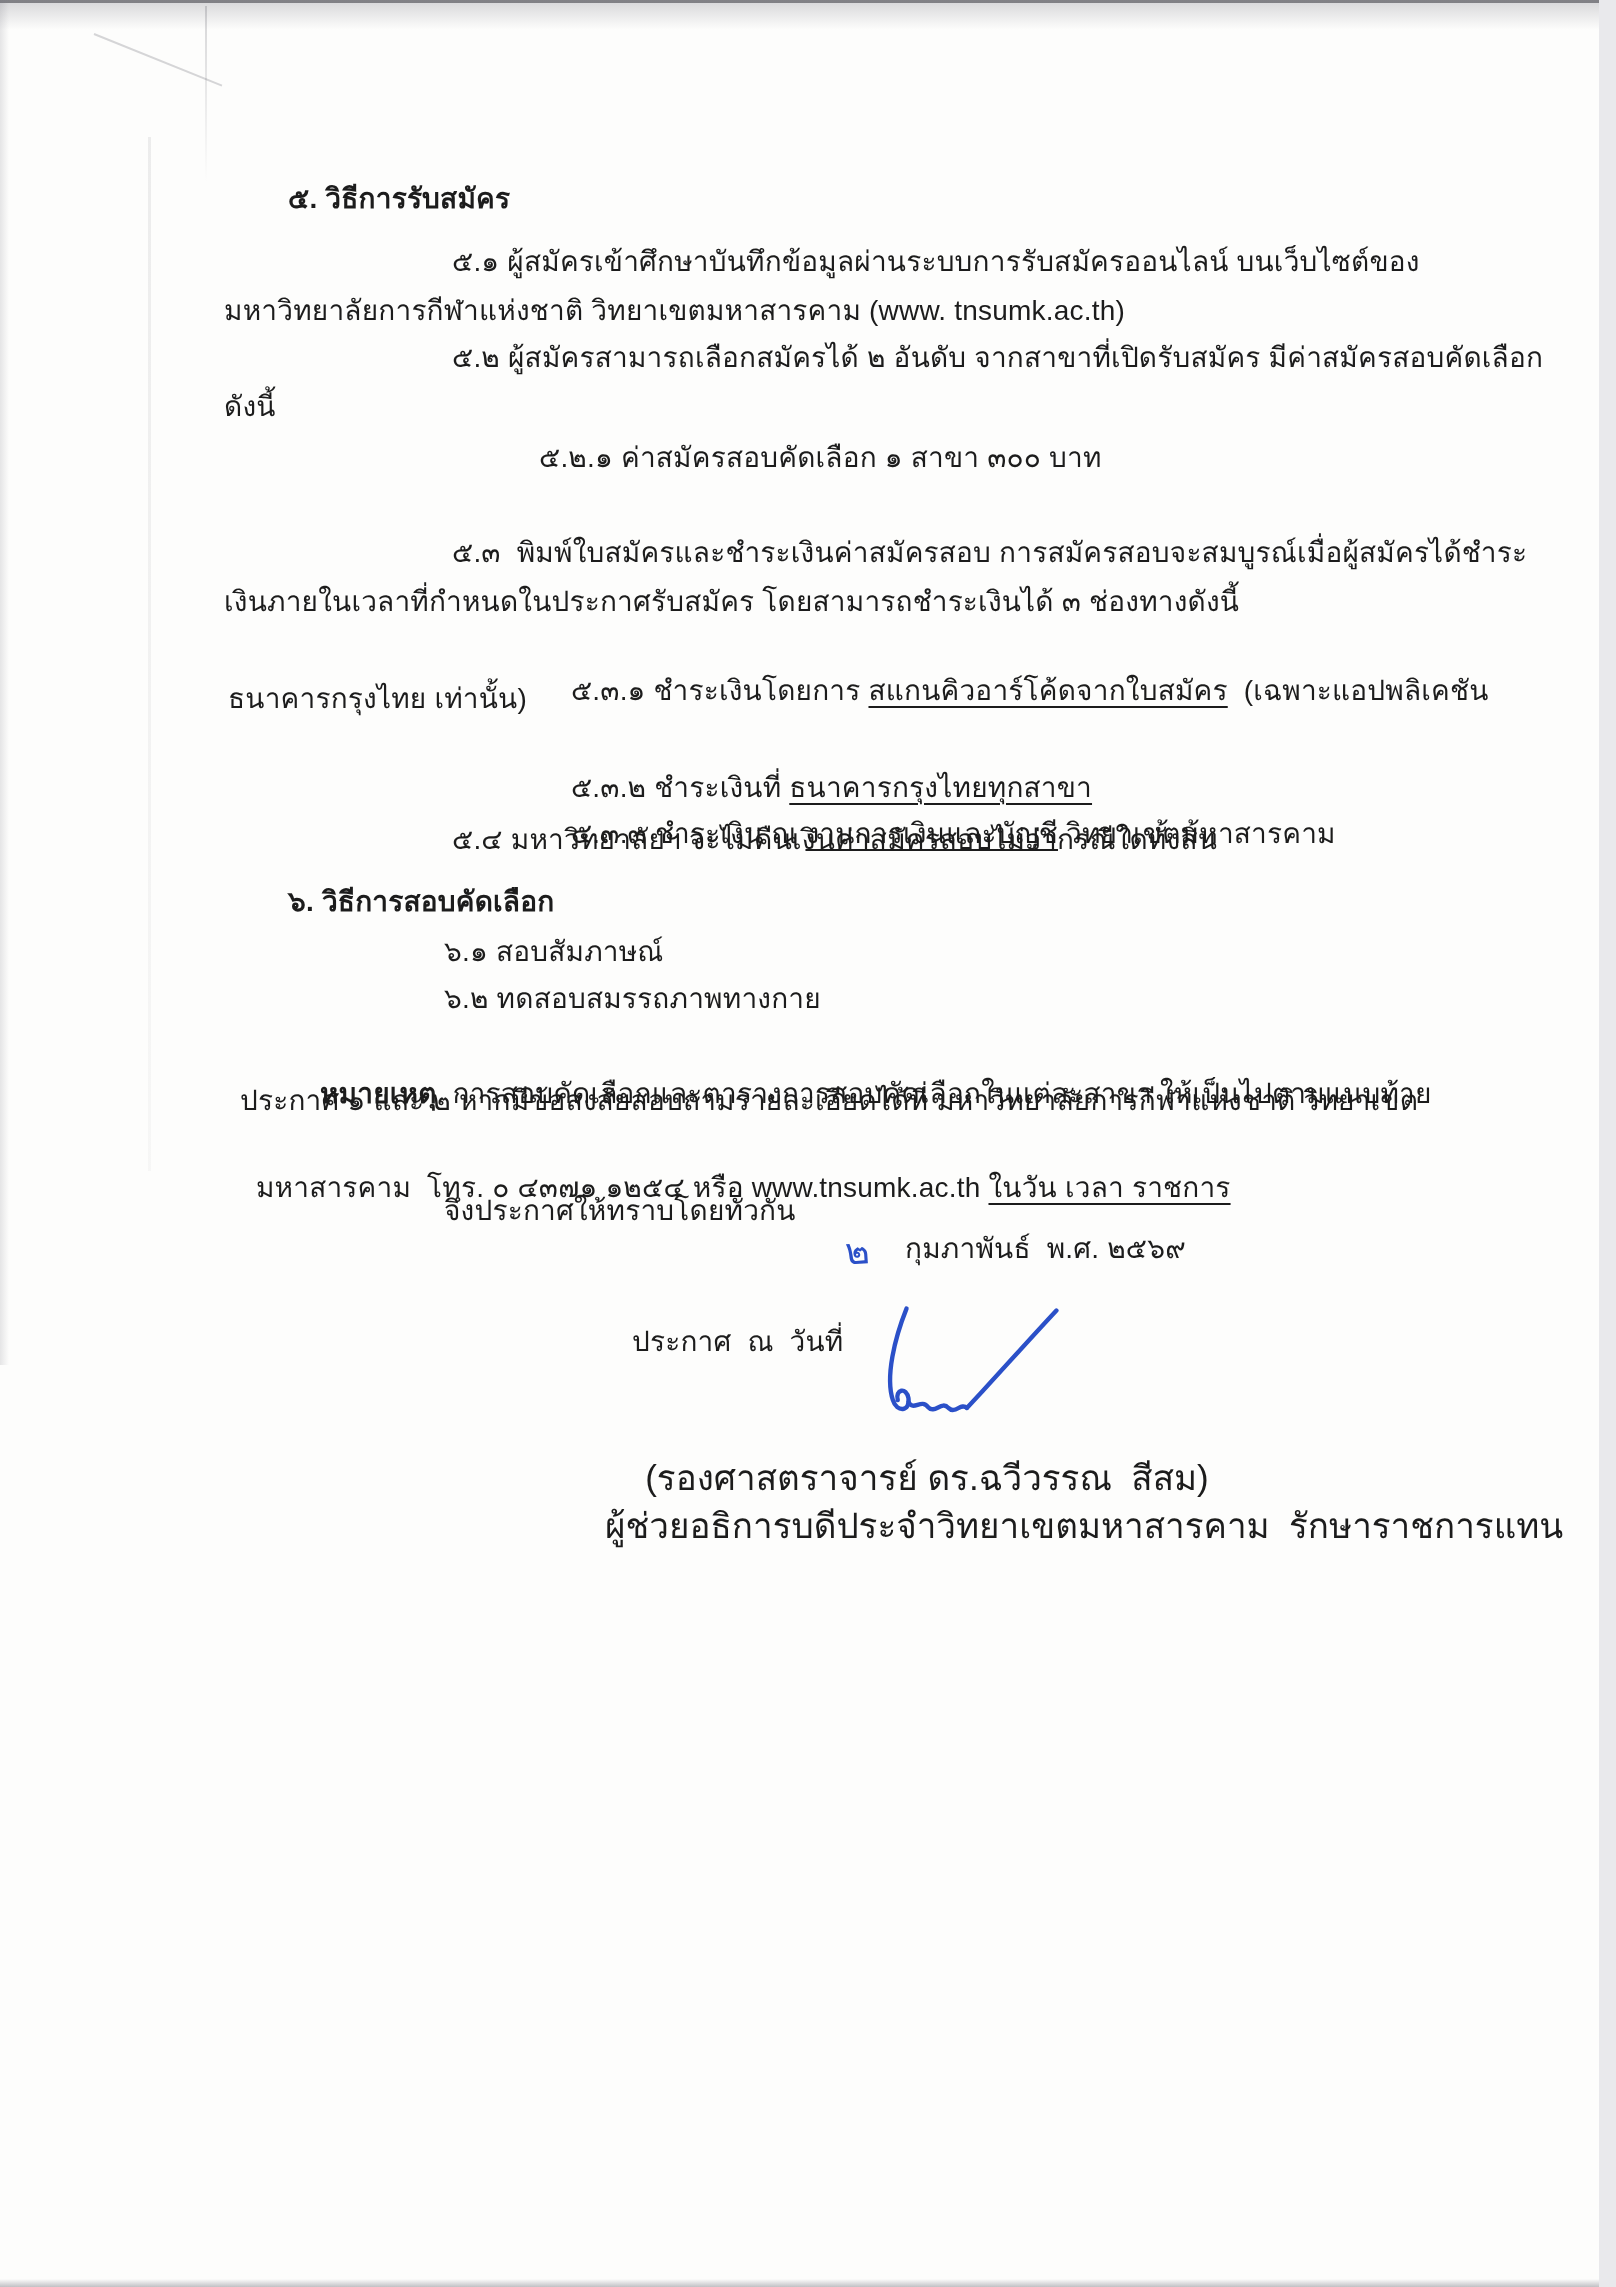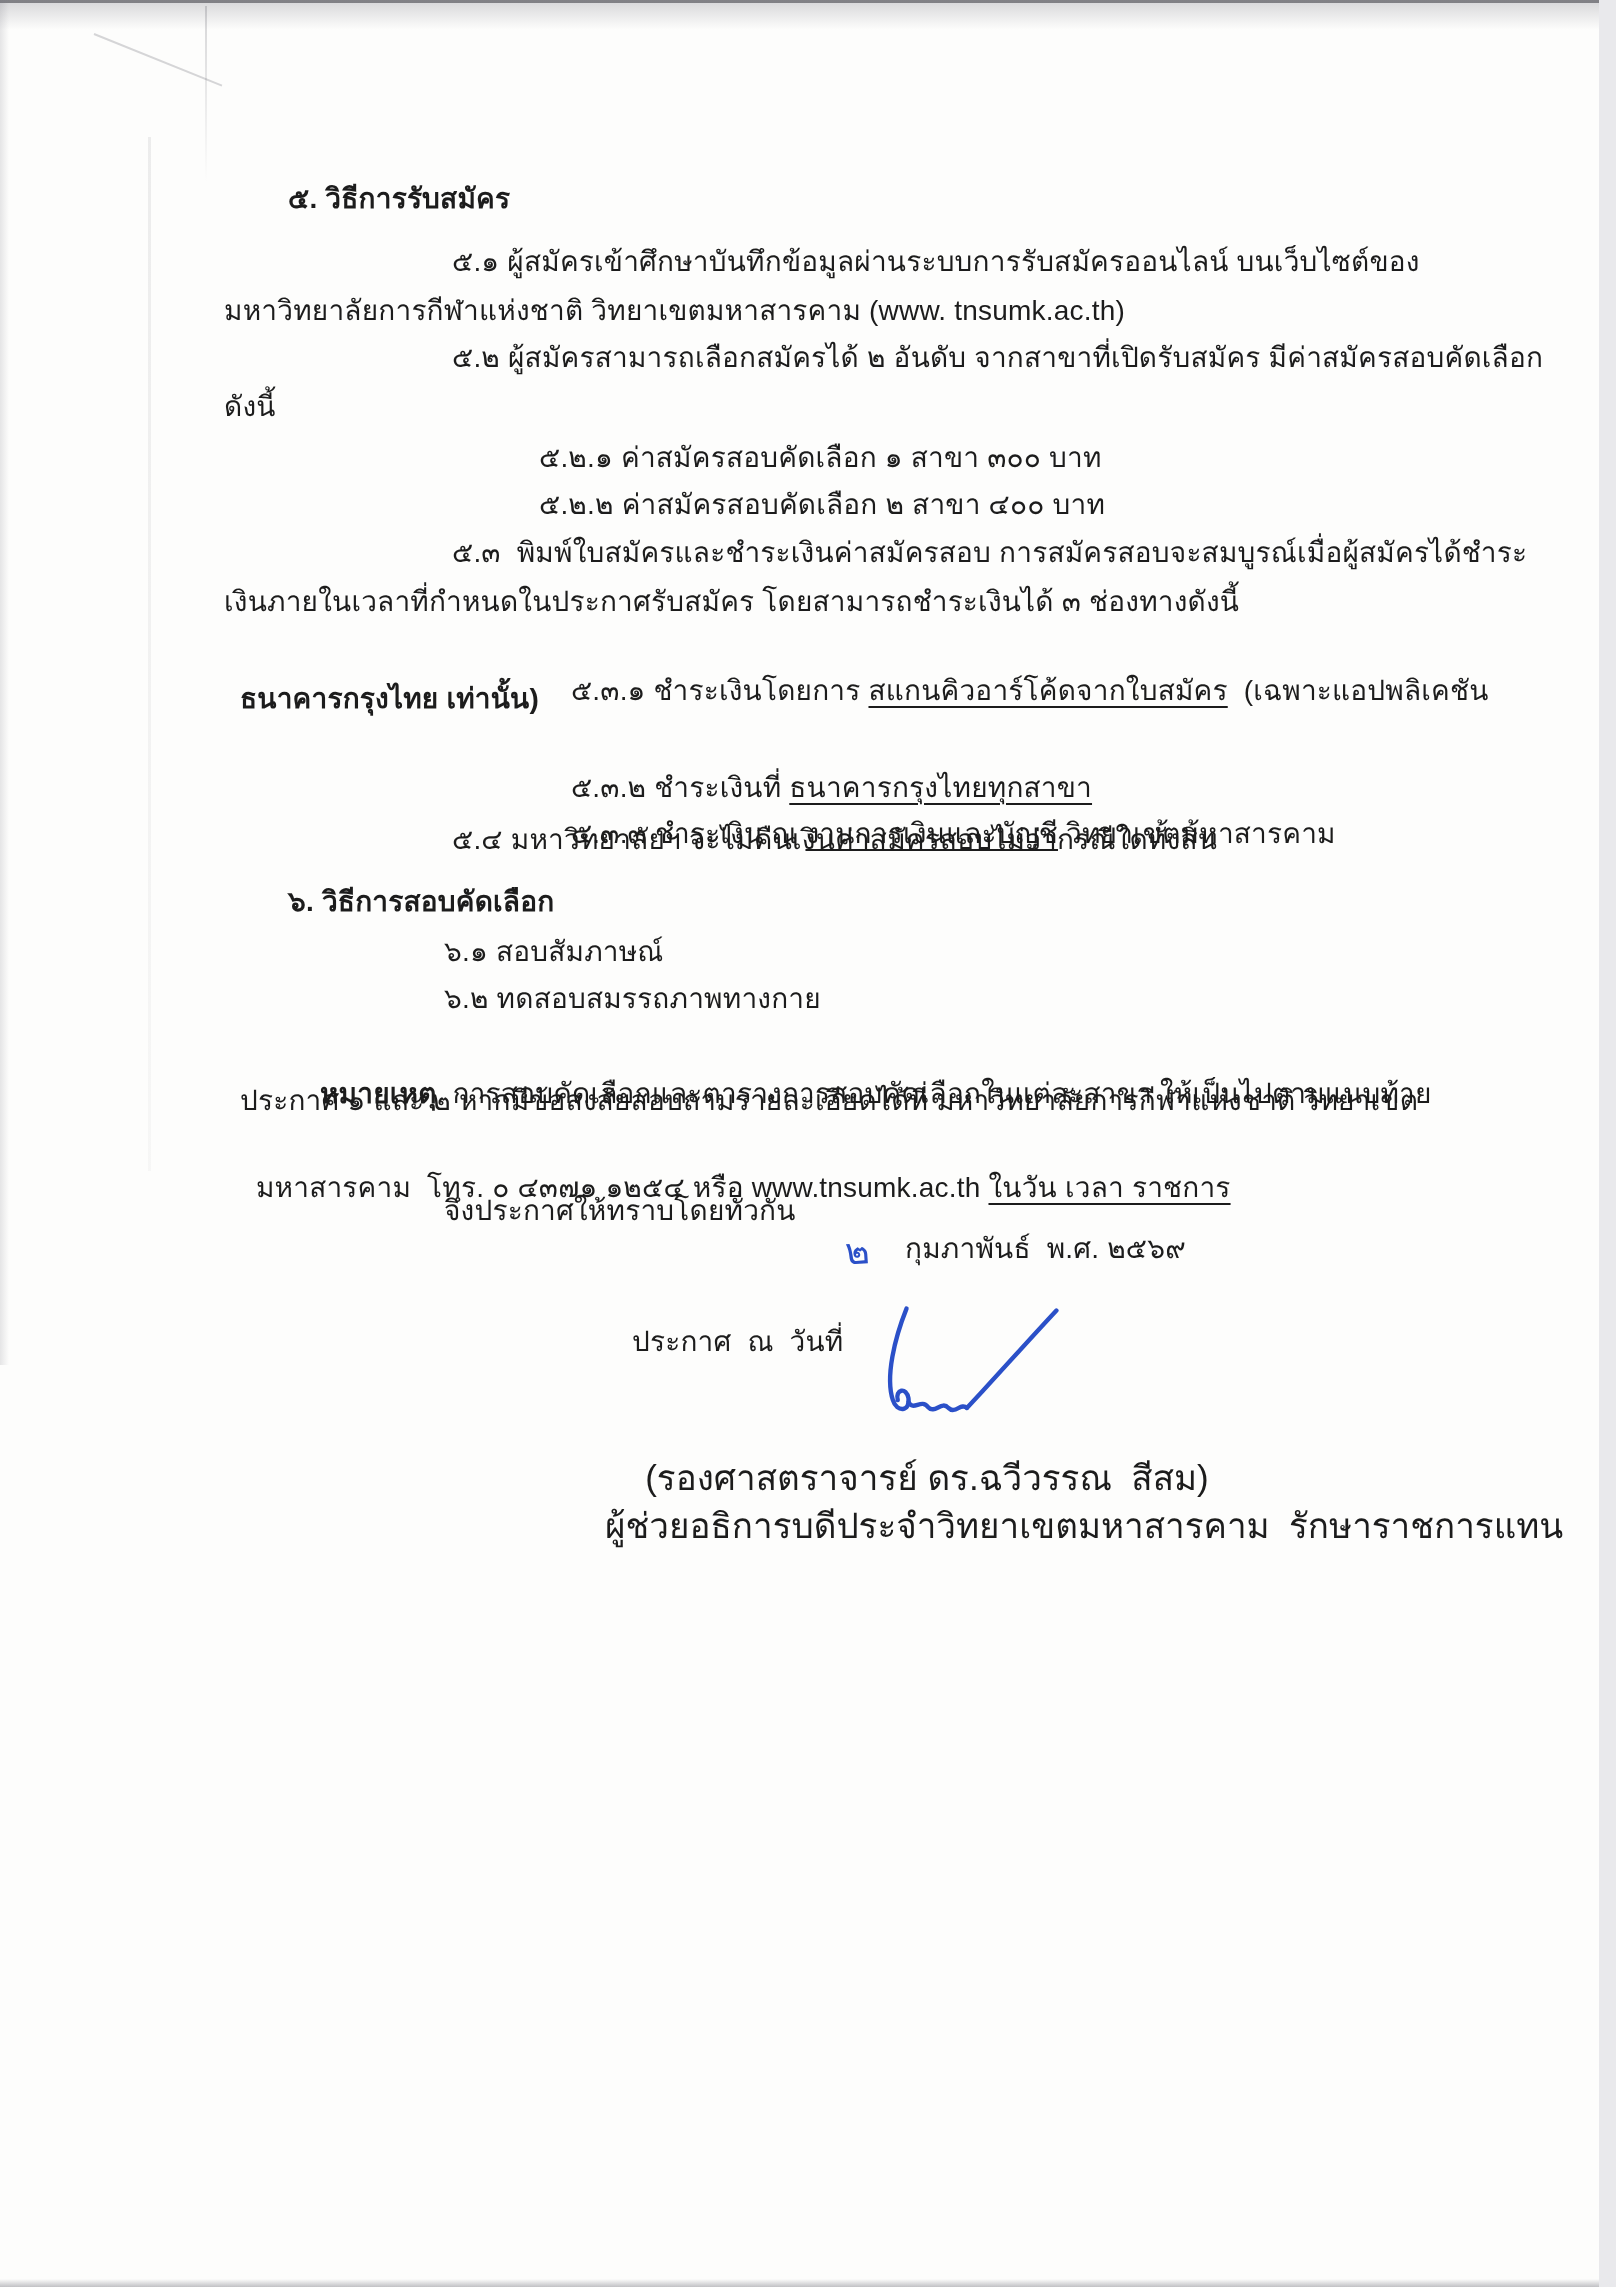--- a/index.html
+++ b/index.html
@@ -55,7 +55,6 @@
   <div class="line" style="left:452px; top:337px;">๕.๒ ผู้สมัครสามารถเลือกสมัครได้ ๒ อันดับ จากสาขาที่เปิดรับสมัคร มีค่าสมัครสอบคัดเลือก</div>
   <div class="line" style="left:224px; top:386px;">ดังนี้</div>
   <div class="line" style="left:539px; top:437px;">๕.๒.๑ ค่าสมัครสอบคัดเลือก ๑ สาขา ๓๐๐ บาท</div>
-  <div class="line" style="left:539px; top:484px;">๕.๒.๒ ค่าสมัครสอบคัดเลือก ๒ สาขา ๔๐๐ บาท</div>
   <div class="line" style="left:452px; top:532px;">๕.๓  พิมพ์ใบสมัครและชำระเงินค่าสมัครสอบ การสมัครสอบจะสมบูรณ์เมื่อผู้สมัครได้ชำระ</div>
   <div class="line" style="left:224px; top:581px;">เงินภายในเวลาที่กำหนดในประกาศรับสมัคร โดยสามารถชำระเงินได้ ๓ ช่องทางดังนี้</div>
   <div class="line" style="left:539px; top:629px;">

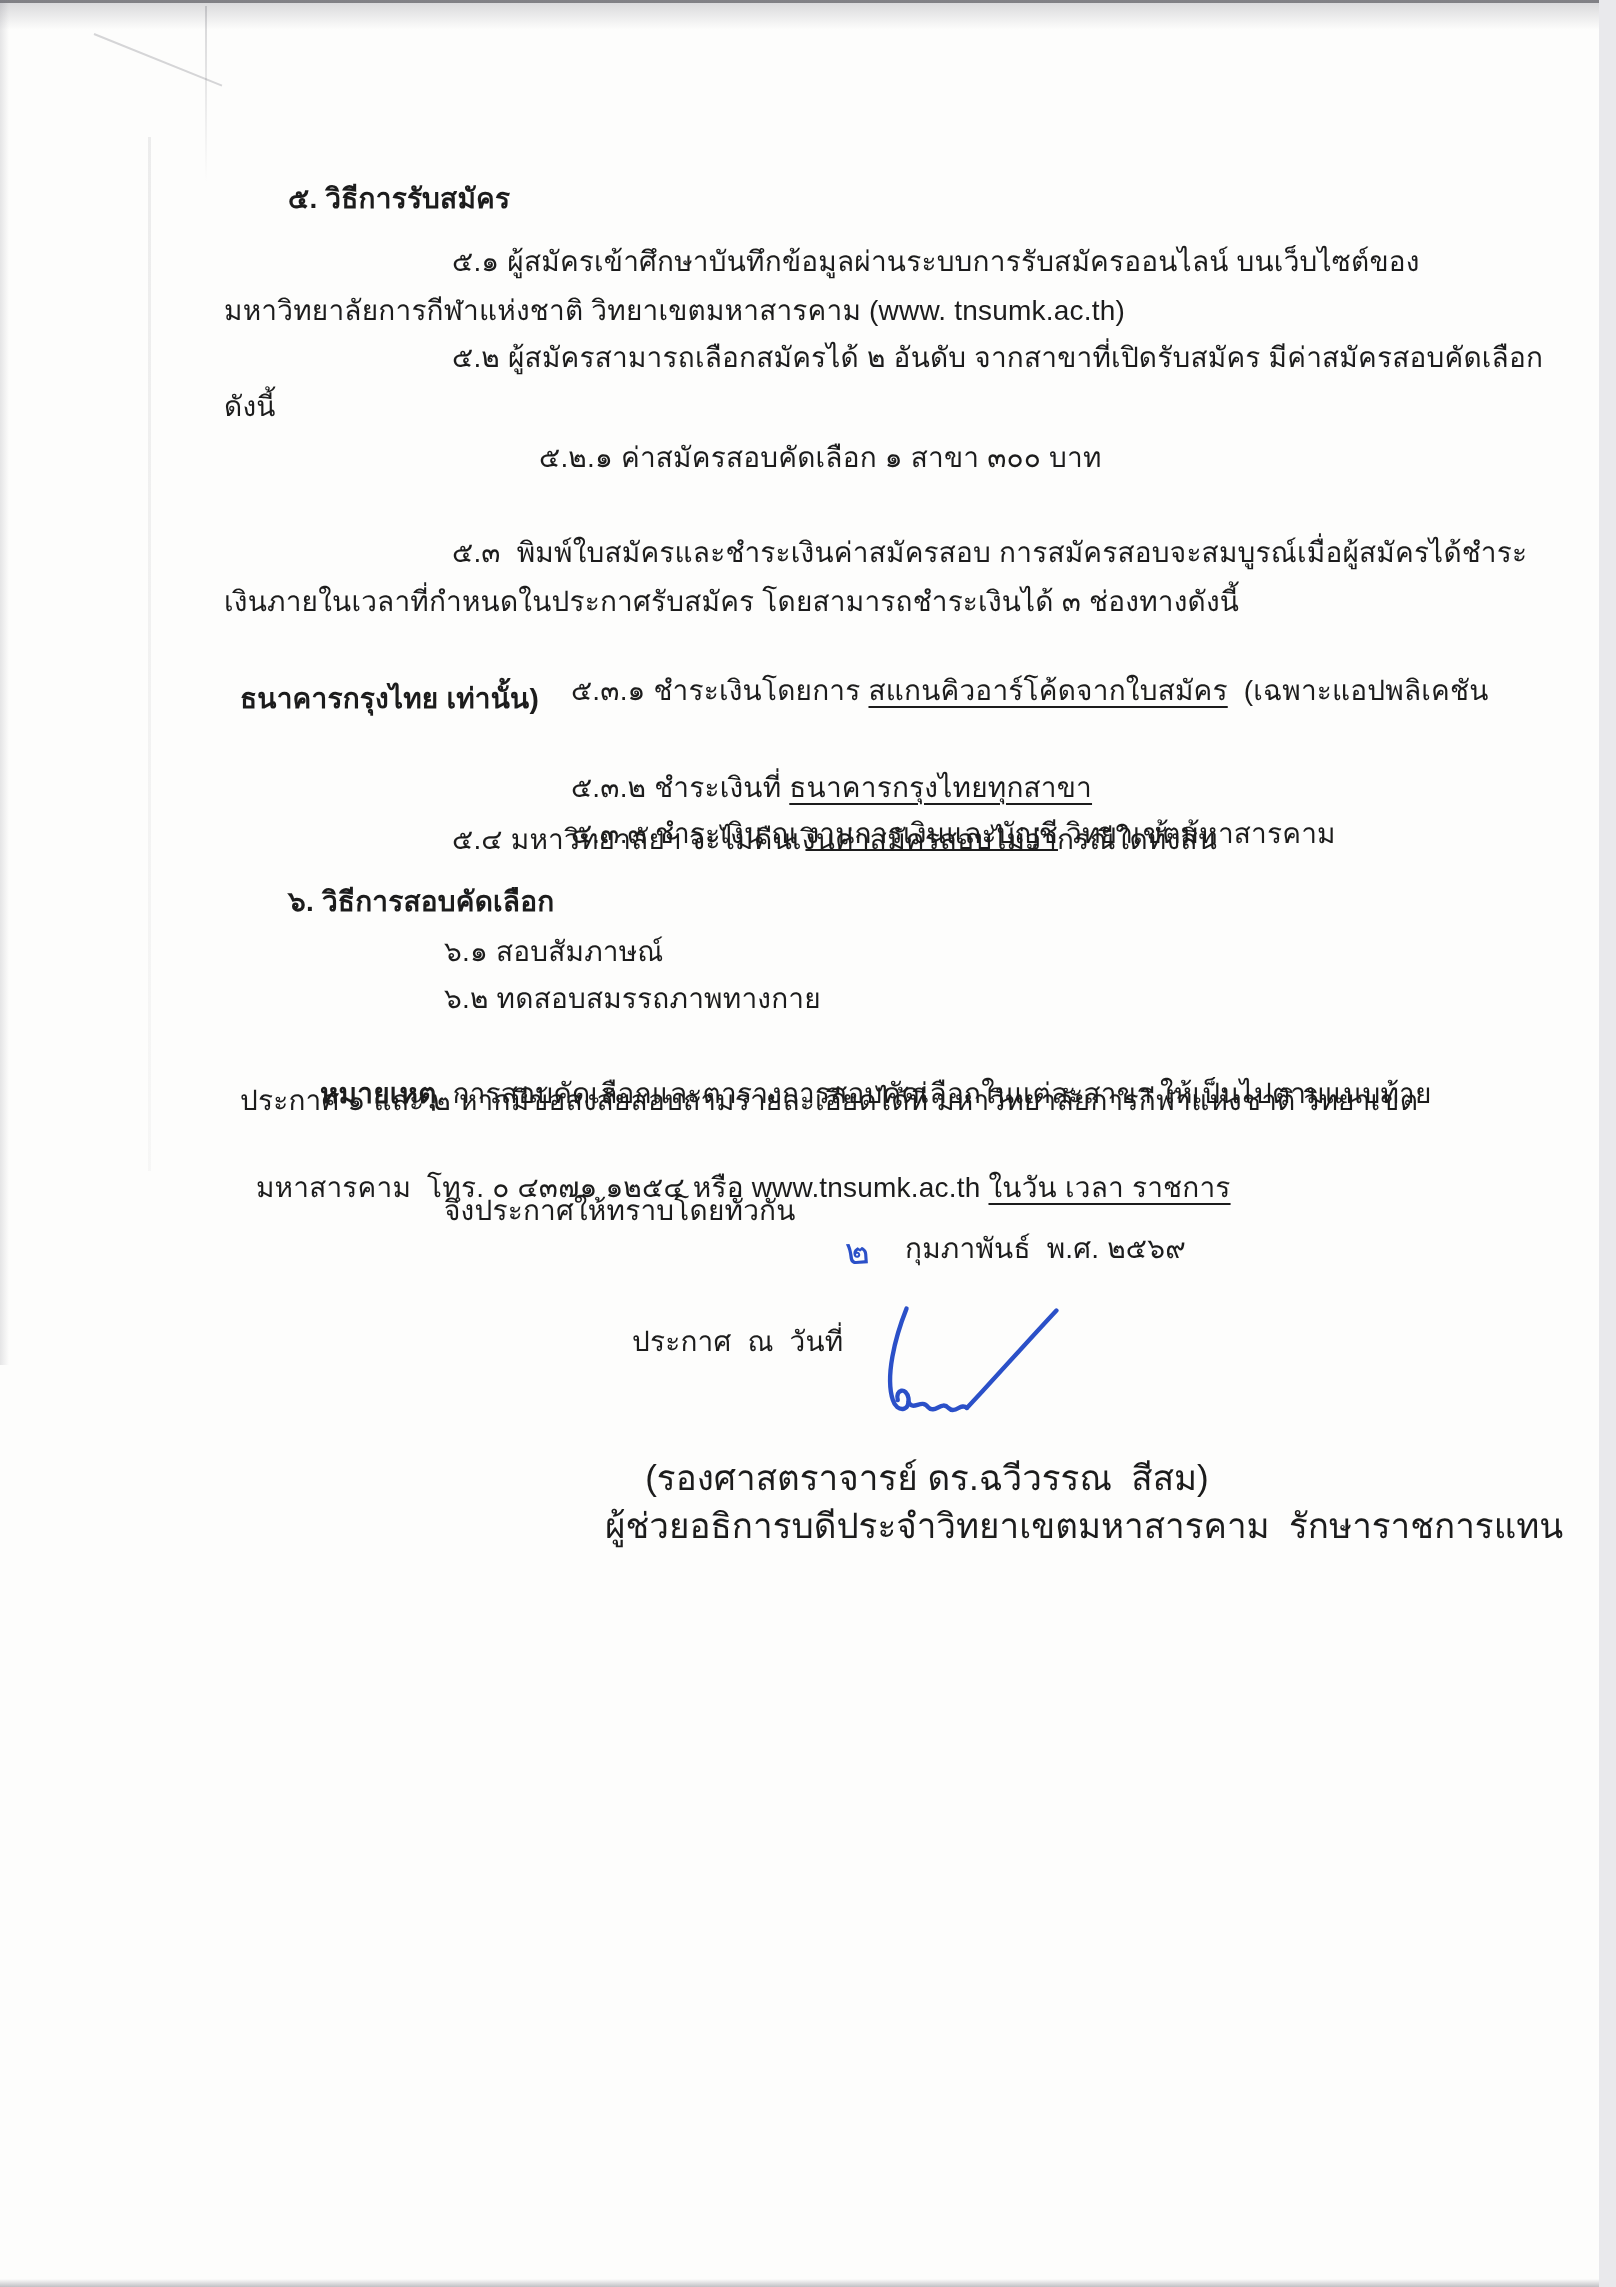--- a/index.html
+++ b/index.html
@@ -60,7 +60,7 @@
   <div class="line" style="left:539px; top:629px;">
     <span>๕.๓.๑ ชำระเงินโดยการ </span><span class="u">สแกนคิวอาร์โค้ดจากใบสมัคร</span><span>  (เฉพาะแอปพลิเคชัน</span>
   </div>
-  <div class="line" style="left:240px; top:678px;font-weight:bold;">ธนาคารกรุงไทย เท่านั้น)</div>
+  <div class="line" style="left:228px; top:678px;">ธนาคารกรุงไทย เท่านั้น)</div>
   <div class="line" style="left:539px; top:726px;">
     <span>๕.๓.๒ ชำระเงินที่ </span><span class="u">ธนาคารกรุงไทยทุกสาขา</span>
   </div>

